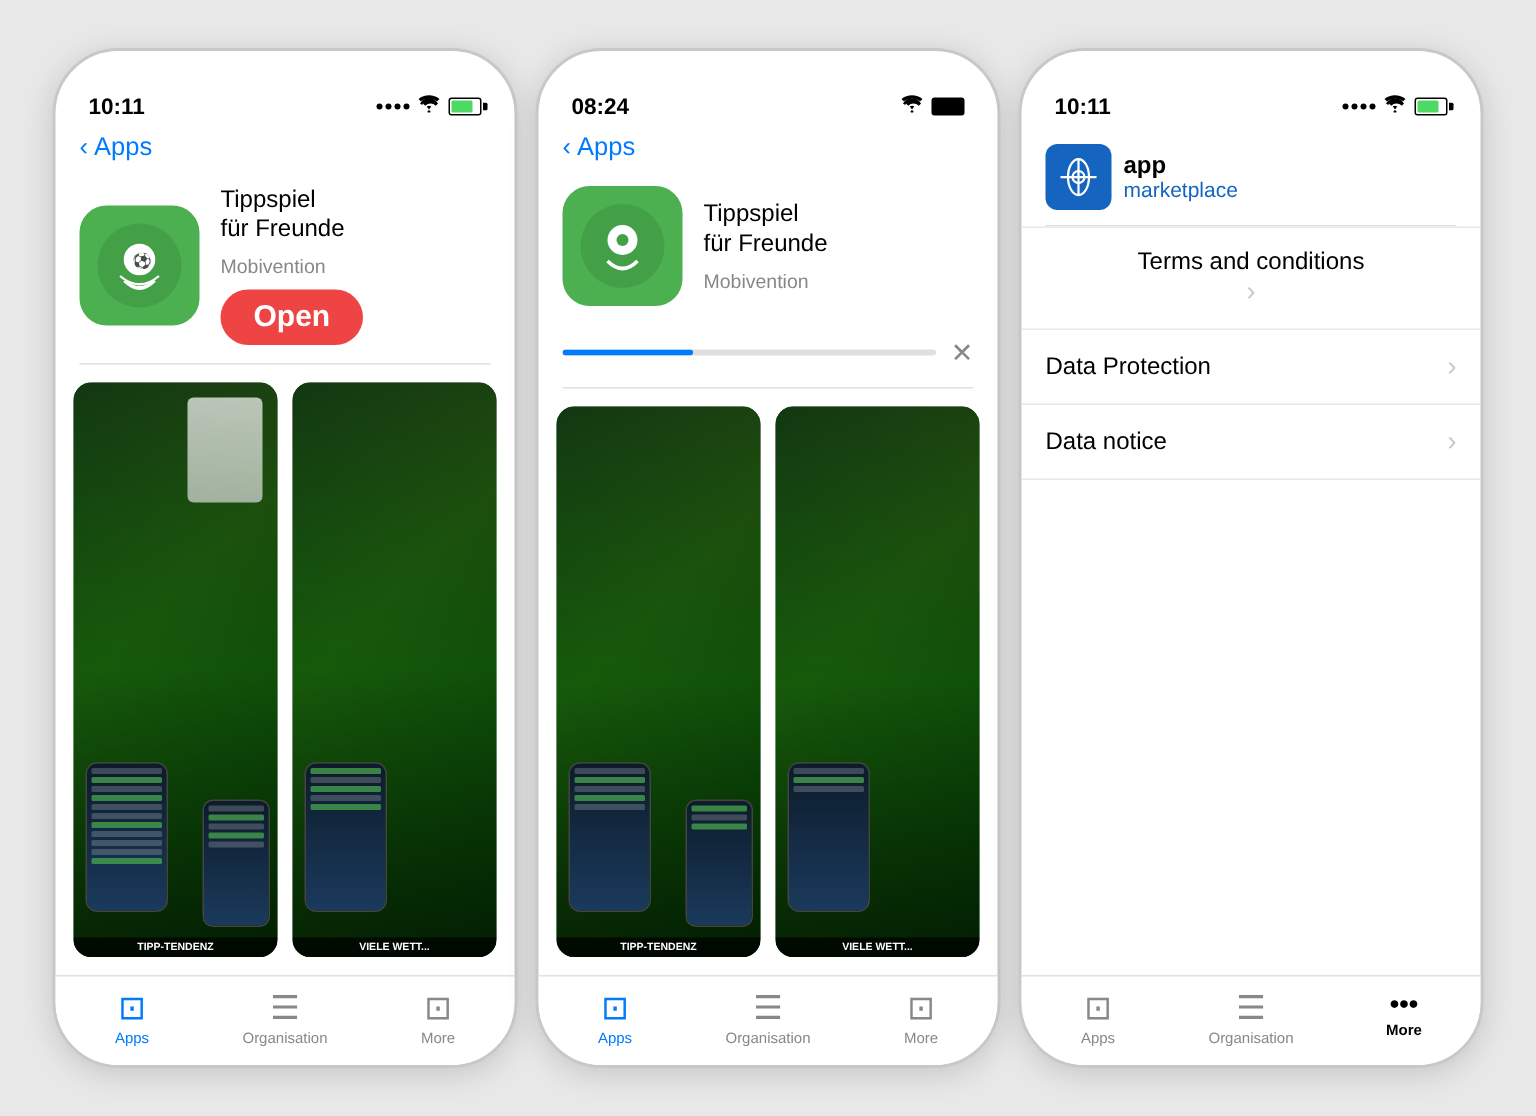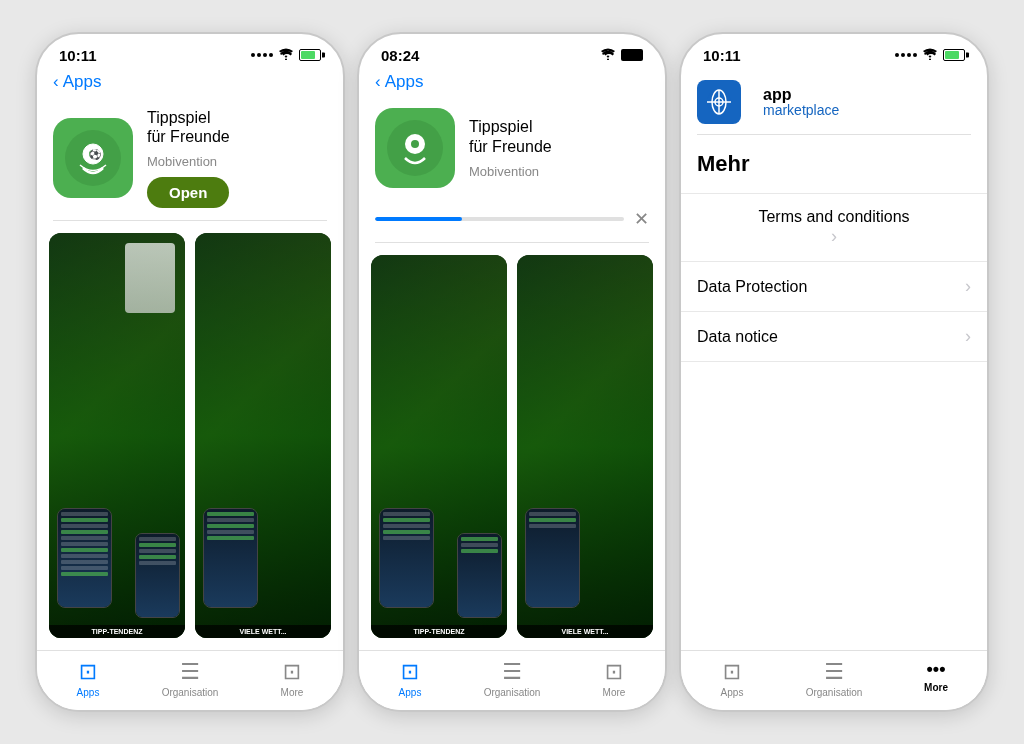--- a/index.html
+++ b/index.html
@@ -35,7 +35,7 @@
       display: flex;
       justify-content: space-between;
       align-items: center;
-      padding: 12px 22px 6px;
+      padding: 28px 22px 6px;
       flex-shrink: 0;
       gap: 20px;
     }

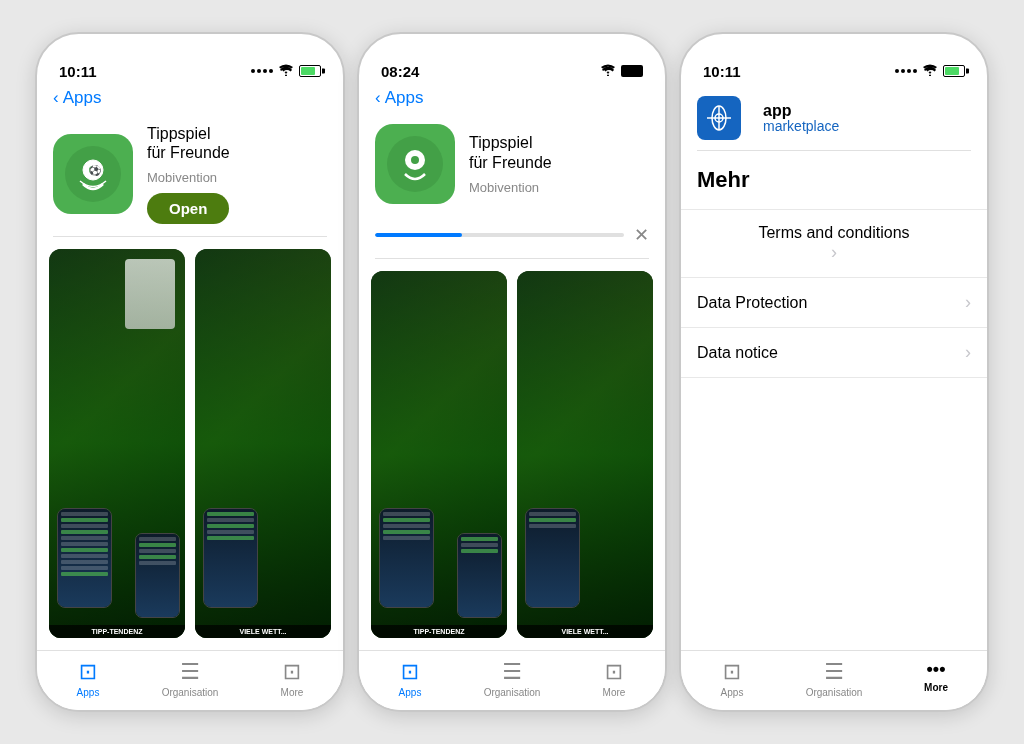--- a/index.html
+++ b/index.html
@@ -304,7 +304,7 @@
       display: flex;
       align-items: center;
       padding: 10px 16px;
-      gap: 22px;
+      gap: 8px;
       flex-shrink: 0;
     }
     .mp-logo {

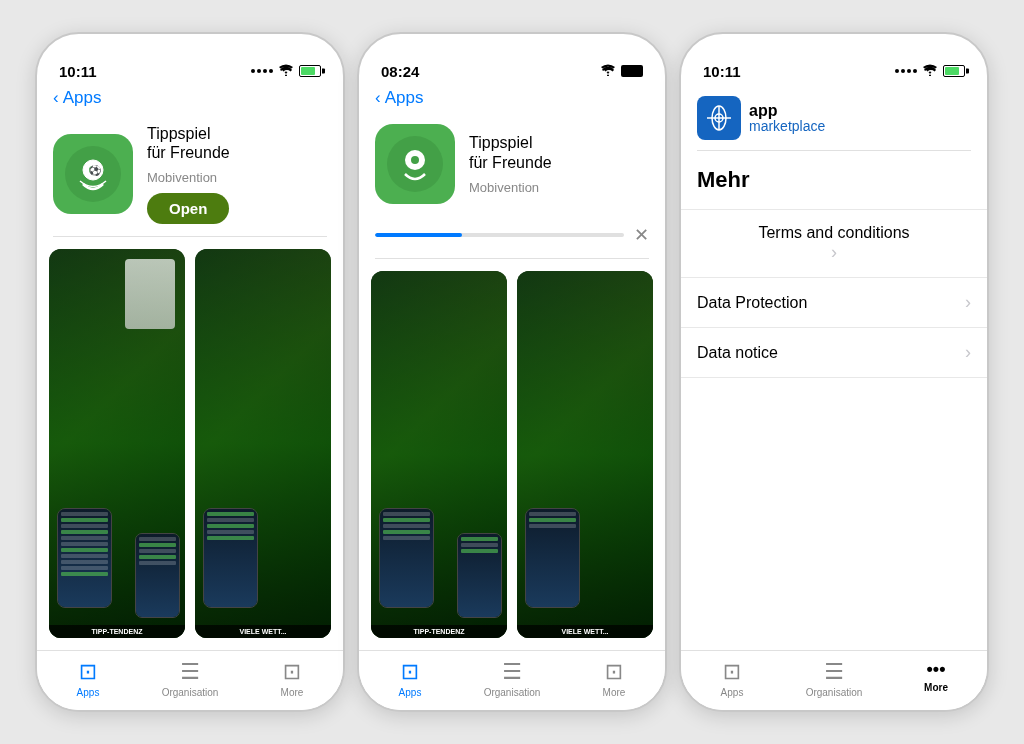--- a/index.html
+++ b/index.html
@@ -619,9 +619,6 @@
 
     <div class="divider"></div>
 
-    <div class="mehr-section">
-      <div class="mehr-title">Mehr</div>
-    </div>
 
     <div class="menu-list">
       <div class="menu-item">

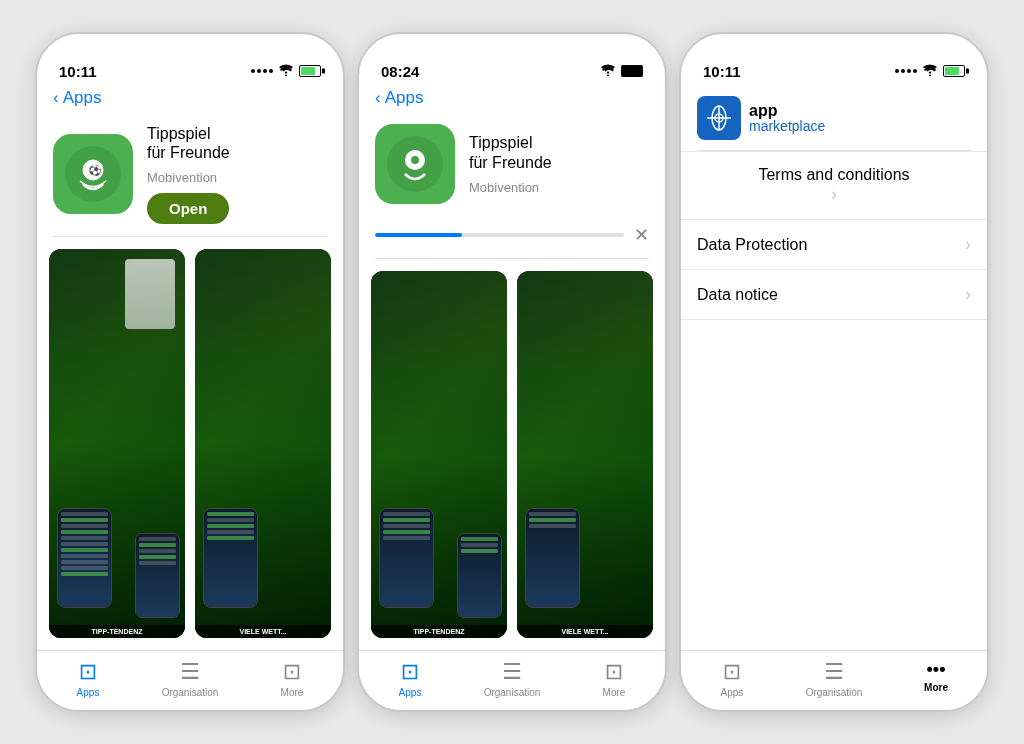--- a/index.html
+++ b/index.html
@@ -135,12 +135,12 @@
       margin-top: 8px;
     }
     .open-btn {
-      background: #4d7c0f;
+      background: #ef4444;
       color: #fff;
       border: none;
       border-radius: 20px;
       padding: 7px 22px;
-      font-size: 15px;
+      font-size: 20px;
       font-weight: 600;
       margin-top: 8px;
       cursor: pointer;

